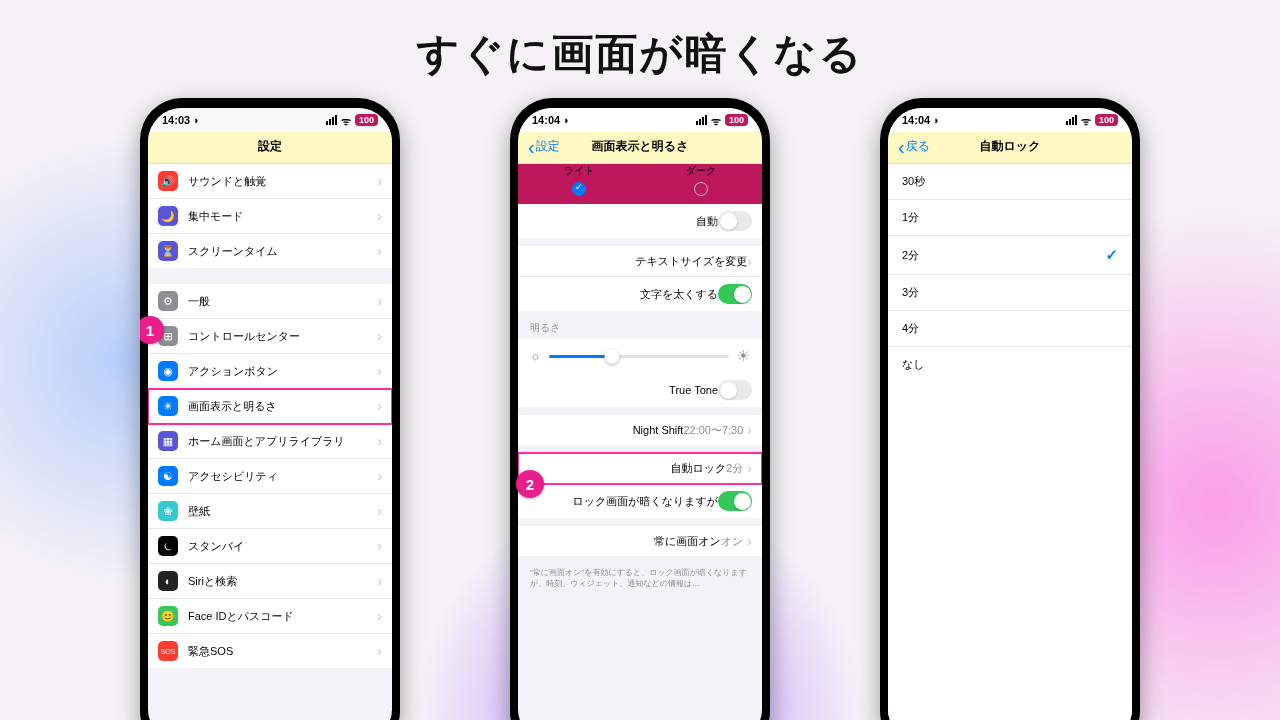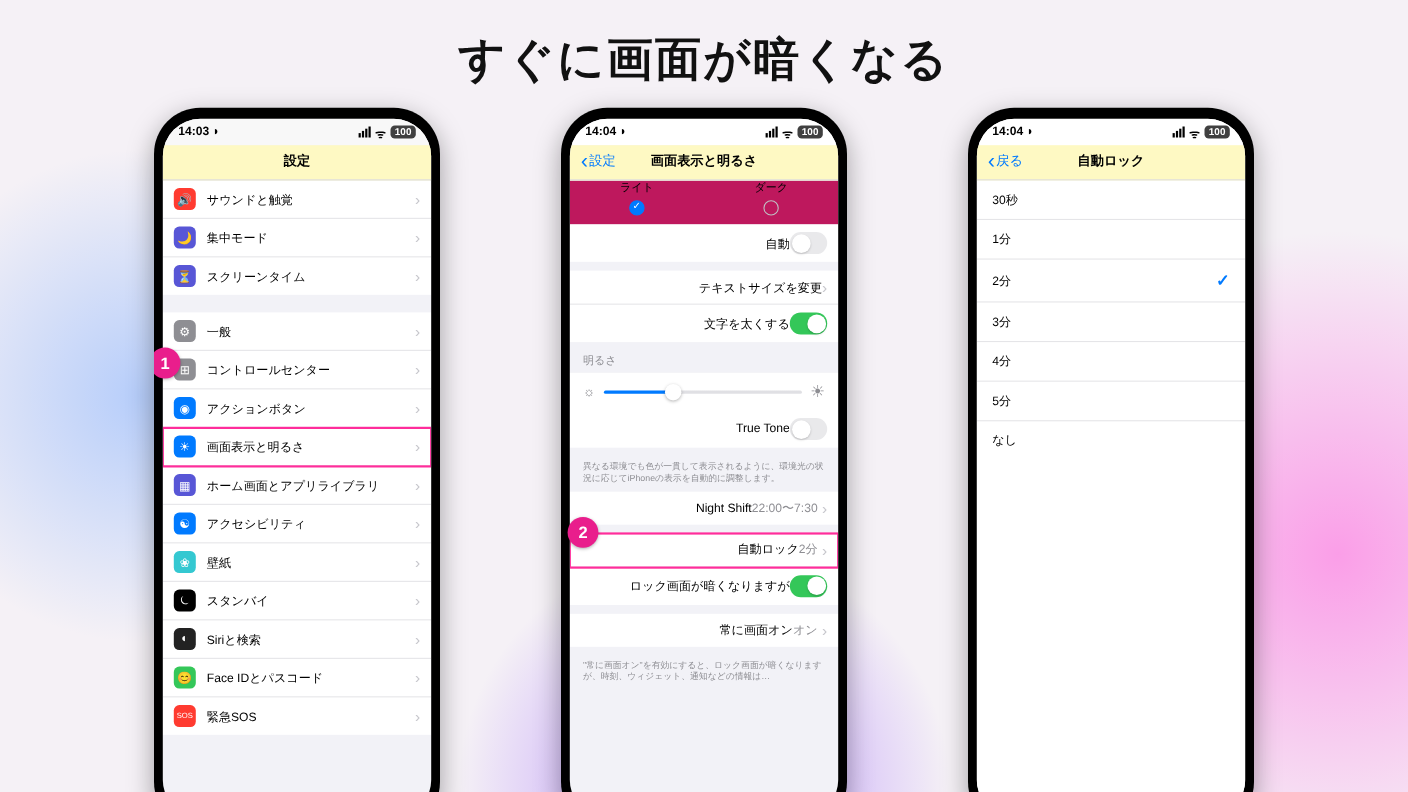--- a/index.html
+++ b/index.html
@@ -33,7 +33,7 @@
   .signal span:nth-child(1){height:4px}.signal span:nth-child(2){height:6px}.signal span:nth-child(3){height:8px}.signal span:nth-child(4){height:10px}
   .wifi { font-size: 11px; }
   .batt {
-    display:inline-flex; align-items:center; gap:1px; background:#404040; color:#fff;
+    display:inline-flex; align-items:center; gap:1px; background:#be185d; color:#fff;
     font-size:9px; font-weight:700; padding:1px 4px; border-radius:4px;
   }
   .nav-header {

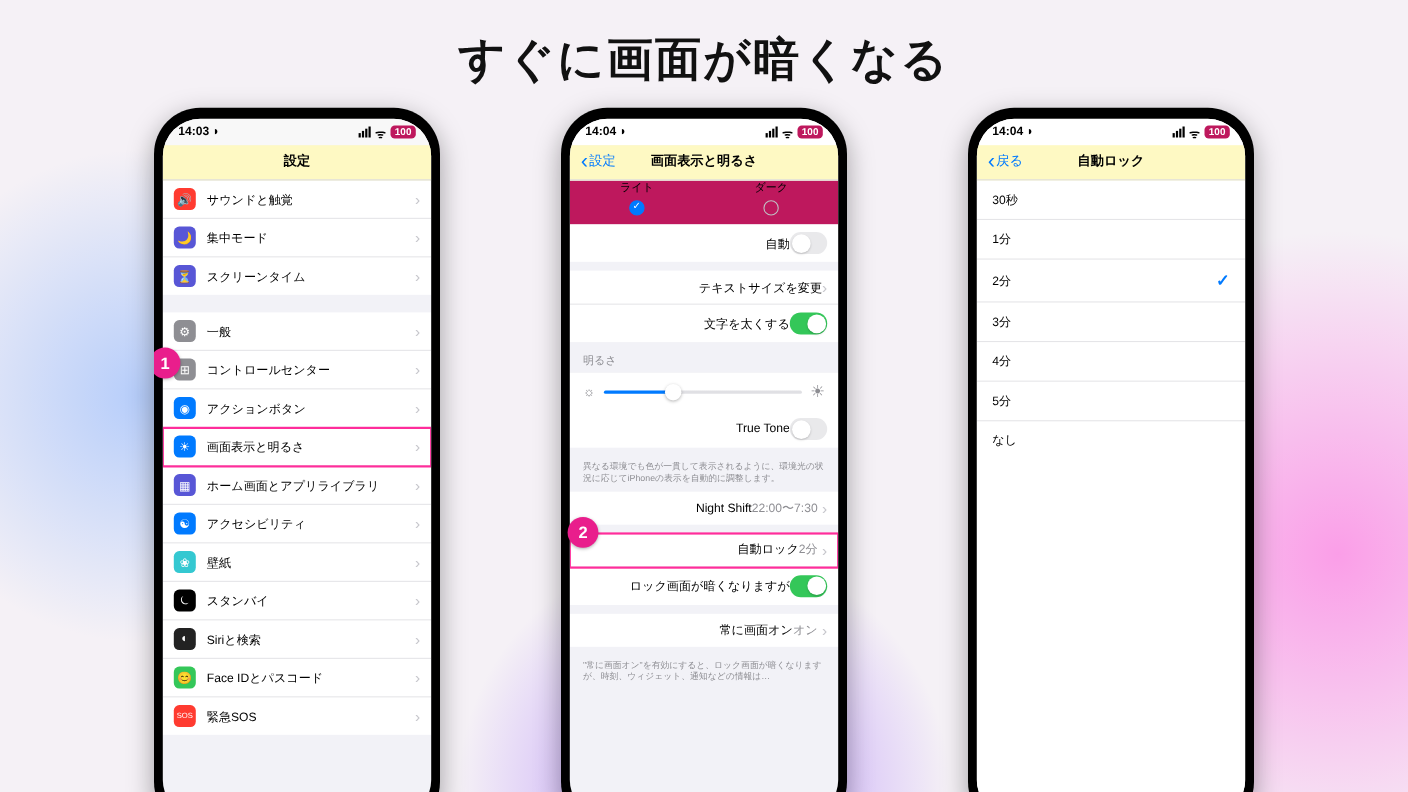--- a/index.html
+++ b/index.html
@@ -316,9 +316,6 @@
               <span class="label">4分</span>
             </div>
             <div class="row">
-              <span class="label">5分</span>
-            </div>
-            <div class="row">
               <span class="label">なし</span>
             </div>
           </div>

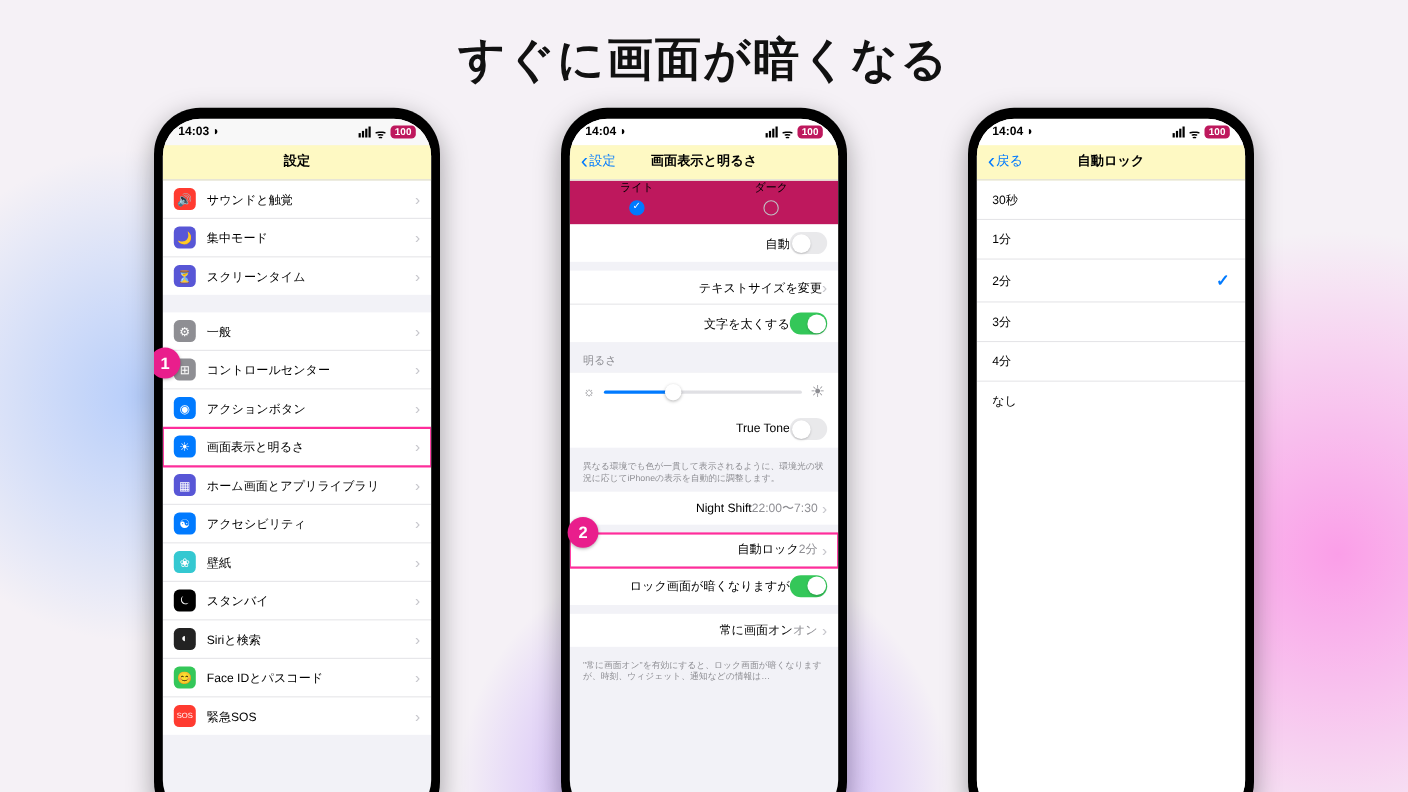--- a/index.html
+++ b/index.html
@@ -245,7 +245,6 @@
             <span class="toggle"></span>
           </div>
         </div>
-        <div class="footer-text">異なる環境でも色が一貫して表示されるように、環境光の状況に応じてiPhoneの表示を自動的に調整します。</div>
         <div class="group tight">
           <div class="row">
             <span class="label">Night Shift</span>

